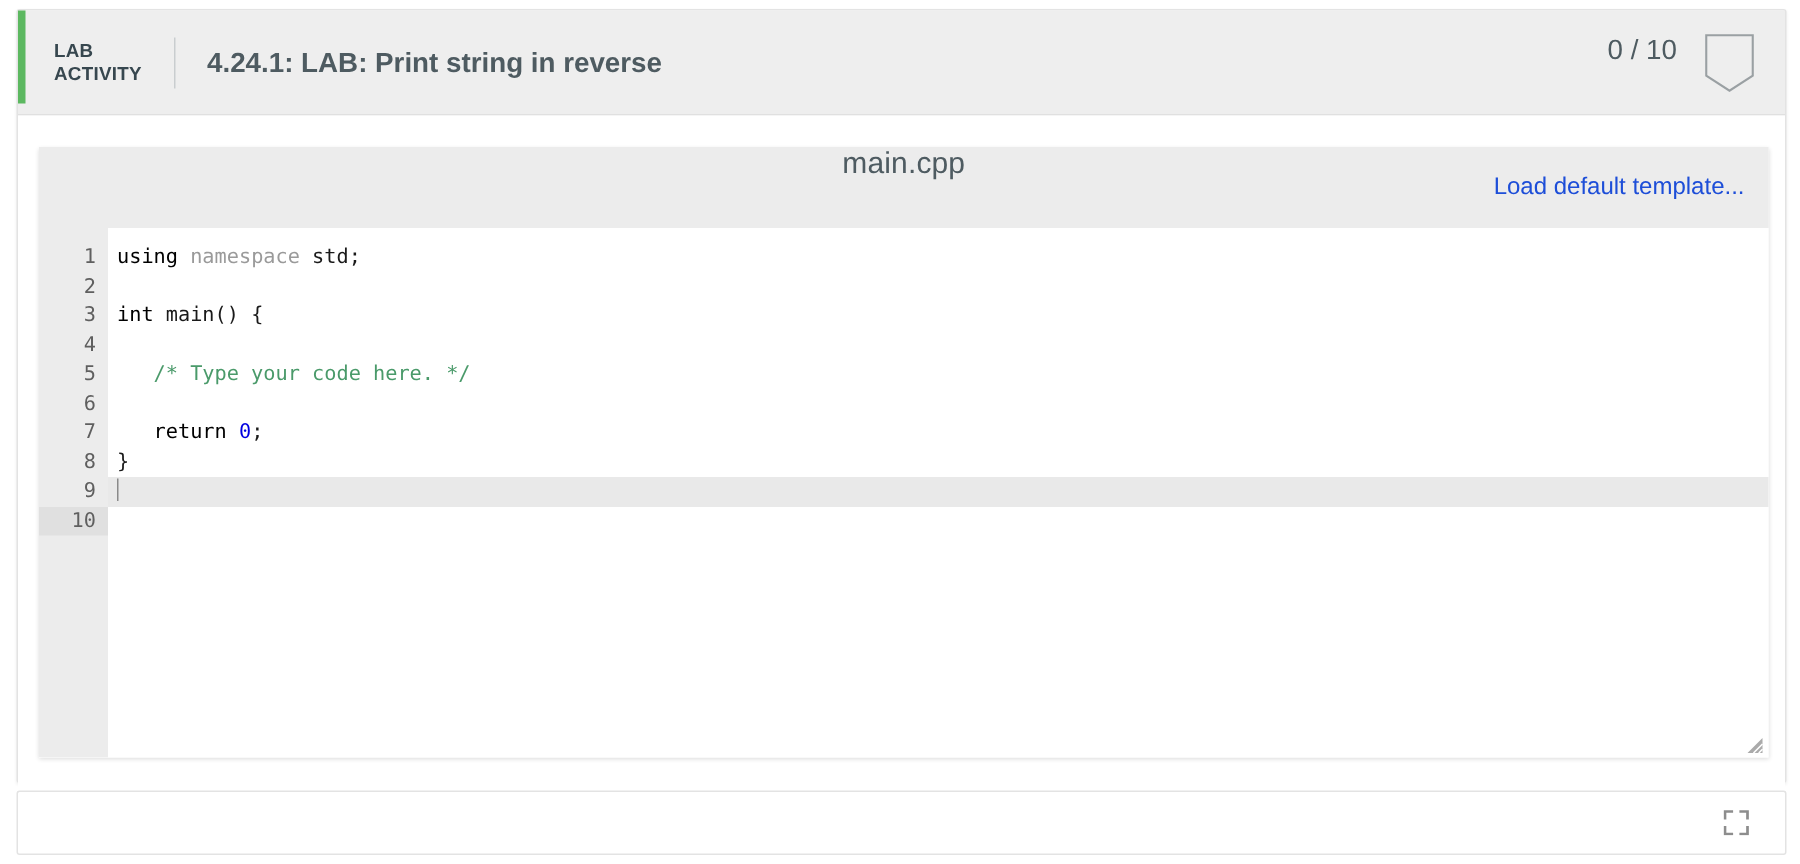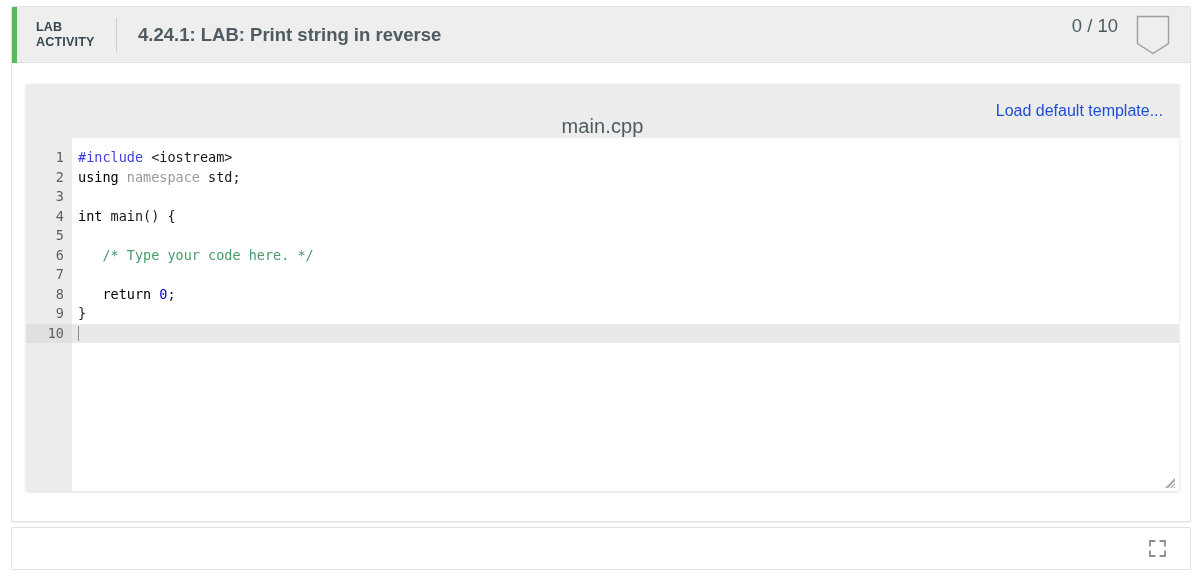--- a/index.html
+++ b/index.html
@@ -38,7 +38,7 @@
   
   .activity-header {
     position: relative;
-    height: 56px;
+    height: 70px;
     background: #eeeeee;
     border-bottom: 1px solid #e0e0e0;
     display: flex;

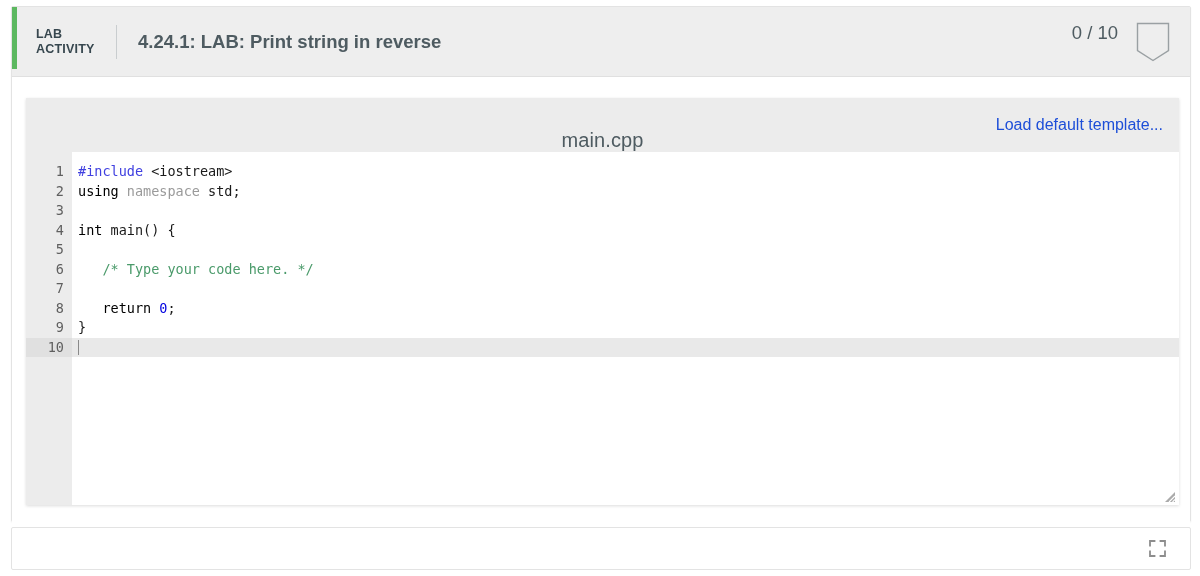--- a/index.html
+++ b/index.html
@@ -119,7 +119,7 @@
     height: 54px;
     background: #ececec;
     display: flex;
-    align-items: flex-end;
+    align-items: flex-start;
     justify-content: center;
     box-sizing: border-box;
   }

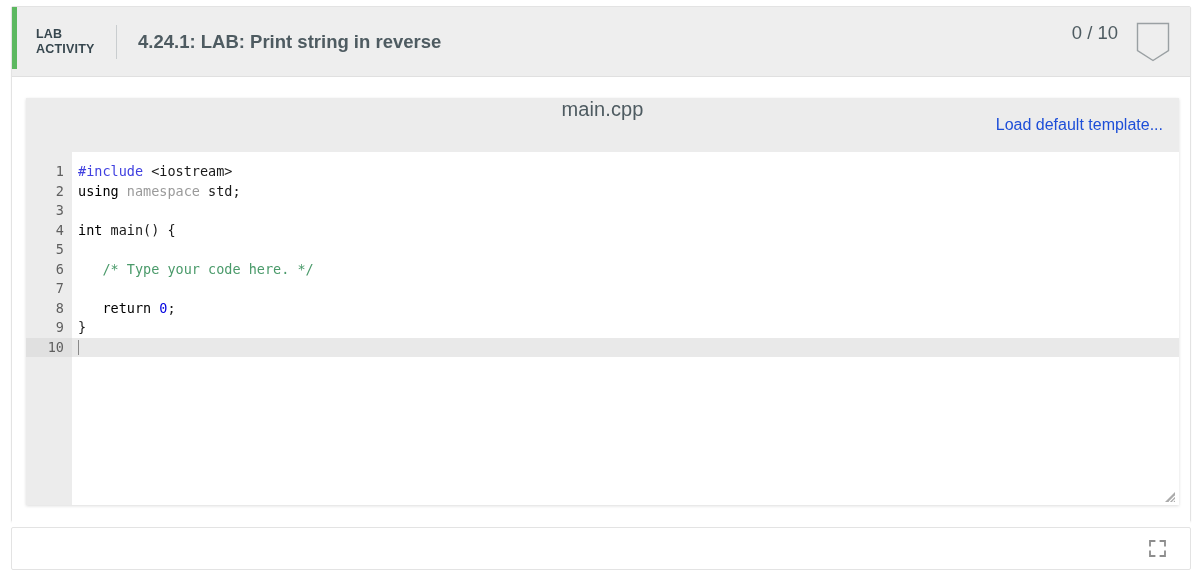--- a/index.html
+++ b/index.html
@@ -294,7 +294,6 @@
               <div class="ln active">10</div>
             </div>
           <div class="code-pane" id="codepane">
-              <div class="code-line"><span class="tok-pp">#include</span><span class="tok-plain"> </span><span class="tok-plain">&lt;iostream&gt;</span></div>
               <div class="code-line"><span class="tok-kw">using</span><span class="tok-plain"> </span><span class="tok-ns">namespace</span><span class="tok-plain"> </span><span class="tok-plain">std;</span></div>
               <div class="code-line">&nbsp;</div>
               <div class="code-line"><span class="tok-kw">int</span><span class="tok-plain"> </span><span class="tok-plain">main() {</span></div>

